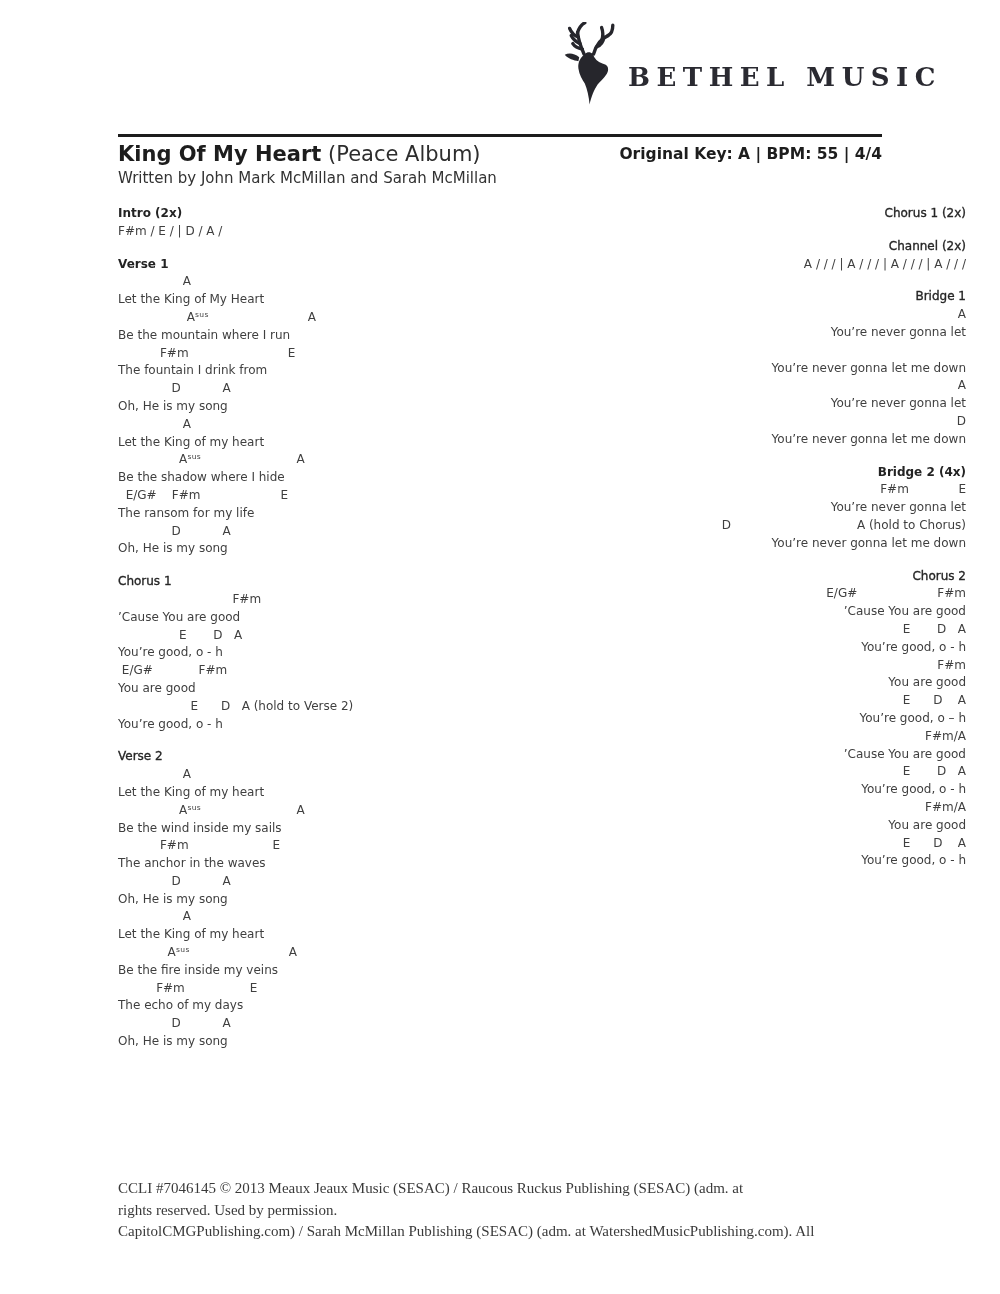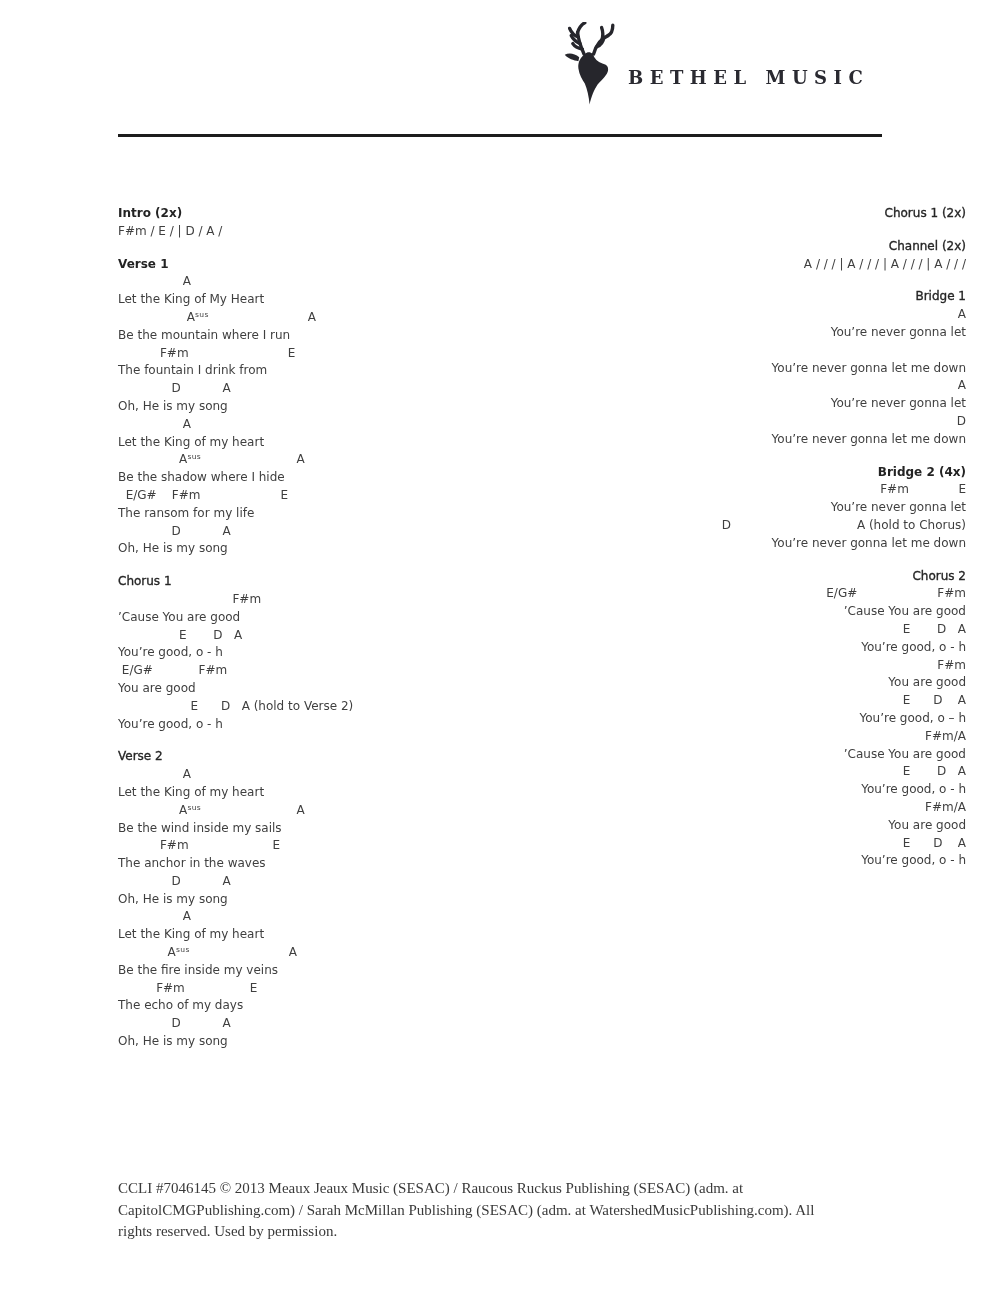--- a/index.html
+++ b/index.html
@@ -9,7 +9,7 @@
   
   .logo{position:absolute;left:560px;top:22px;display:flex;align-items:center;gap:12px;}
   .stag{width:56px;height:84px;}
-  .brand{font-family:"DejaVu Serif","Liberation Serif",serif;font-weight:700;font-size:18px;
+  .brand{font-family:"DejaVu Serif","Liberation Serif",serif;font-weight:700;font-size:26px;
          letter-spacing:6.5px;color:#2a2a31;white-space:nowrap;padding-top:26px;}
 
   

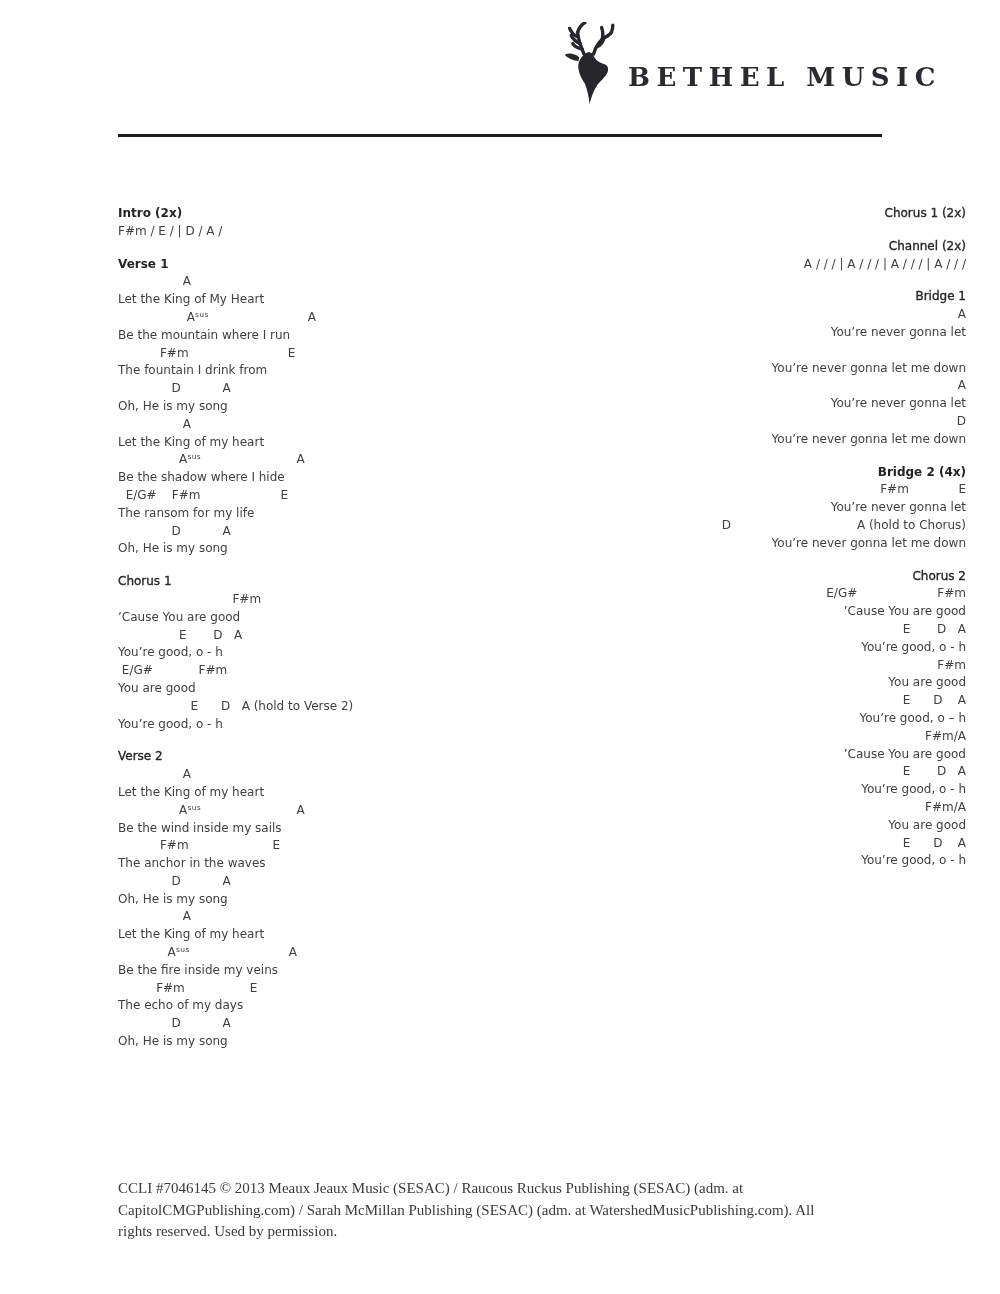--- a/index.html
+++ b/index.html
@@ -62,6 +62,10 @@
 
   <div class="rule"></div>
 
+  <div class="titlebar">
+    <div class="title"><span>King Of My Heart</span><span class="subtitle"> (Peace Album)</span></div>
+    <div class="meta">Original Key: A | BPM: 55 | 4/4</div>
+  </div>
 
 
   <div class="col col-left"><section class="song-section"><div class="sec-h hb">Intro (2x)</div><div class="sline lyric">F#m / E / | D / A /</div></section><section class="song-section"><div class="sec-h hb">Verse 1</div><div class="sline chord">                 A</div><div class="sline lyric">Let the King of My Heart</div><div class="sline chord">                  Aˢᵘˢ                          A</div><div class="sline lyric">Be the mountain where I run</div><div class="sline chord">           F#m                          E</div><div class="sline lyric">The fountain I drink from</div><div class="sline chord">              D           A</div><div class="sline lyric">Oh, He is my song</div><div class="sline chord">                 A</div><div class="sline lyric">Let the King of my heart</div><div class="sline chord">                Aˢᵘˢ                         A</div><div class="sline lyric">Be the shadow where I hide</div><div class="sline chord">  E/G#    F#m                     E</div><div class="sline lyric">The ransom for my life</div><div class="sline chord">              D           A</div><div class="sline lyric">Oh, He is my song</div></section><section class="song-section"><div class="sec-h hm">Chorus 1</div><div class="sline chord">                              F#m</div><div class="sline lyric">’Cause You are good</div><div class="sline chord">                E       D   A</div><div class="sline lyric">You’re good, o - h</div><div class="sline chord"> E/G#            F#m</div><div class="sline lyric">You are good</div><div class="sline chord">                   E      D   A (hold to Verse 2)</div><div class="sline lyric">You’re good, o - h</div></section><section class="song-section"><div class="sec-h hm">Verse 2</div><div class="sline chord">                 A</div><div class="sline lyric">Let the King of my heart</div><div class="sline chord">                Aˢᵘˢ                         A</div><div class="sline lyric">Be the wind inside my sails</div><div class="sline chord">           F#m                      E</div><div class="sline lyric">The anchor in the waves</div><div class="sline chord">              D           A</div><div class="sline lyric">Oh, He is my song</div><div class="sline chord">                 A</div><div class="sline lyric">Let the King of my heart</div><div class="sline chord">             Aˢᵘˢ                          A</div><div class="sline lyric">Be the fire inside my veins</div><div class="sline chord">          F#m                 E</div><div class="sline lyric">The echo of my days</div><div class="sline chord">              D           A</div><div class="sline lyric">Oh, He is my song</div></section></div>

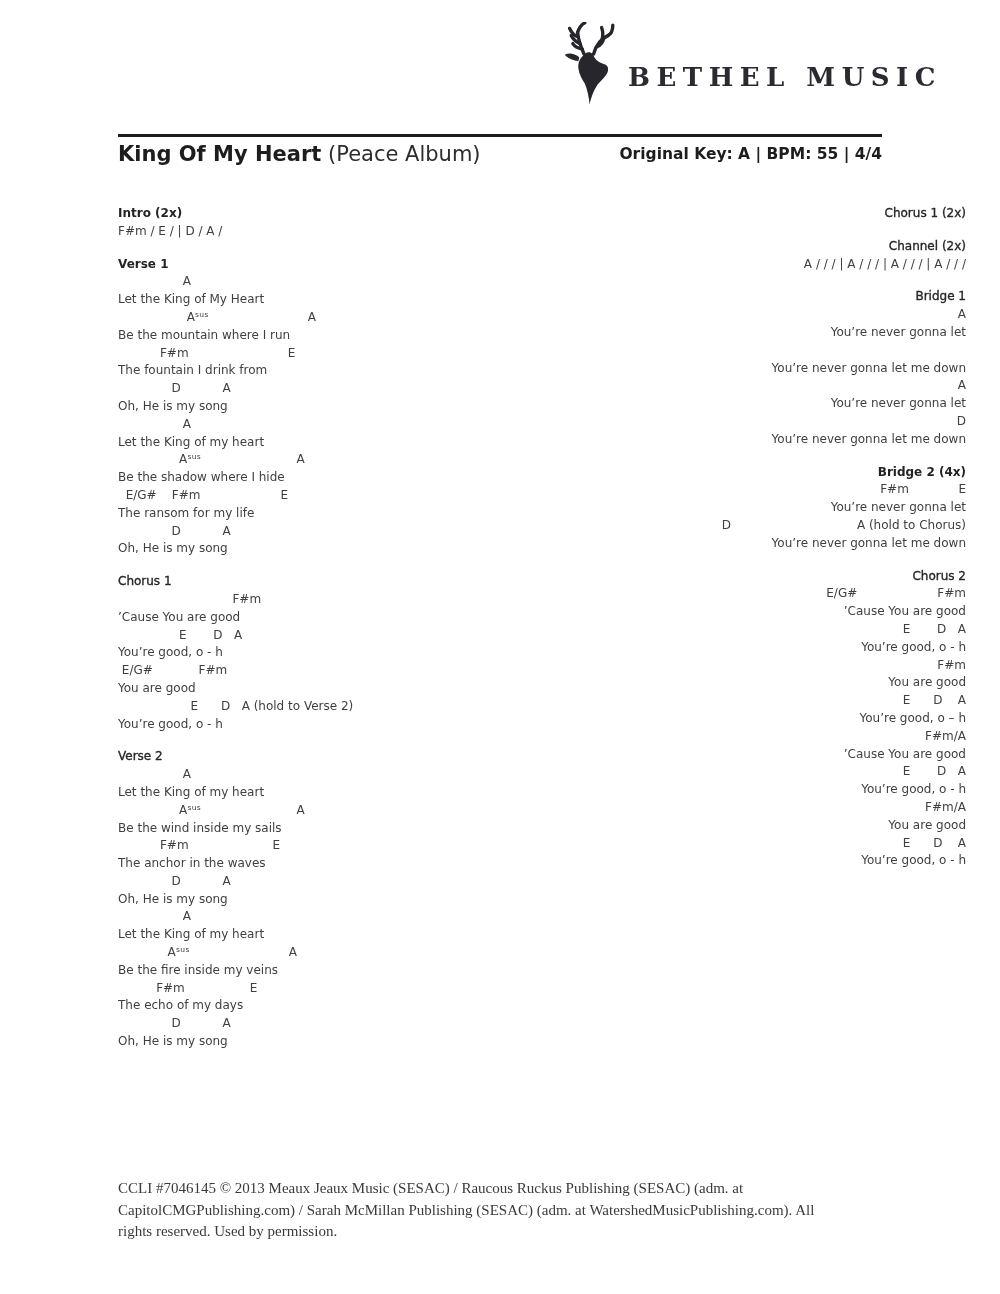--- a/index.html
+++ b/index.html
@@ -67,6 +67,7 @@
     <div class="meta">Original Key: A | BPM: 55 | 4/4</div>
   </div>
 
+  <div class="byline">Written by John Mark McMillan and Sarah McMillan</div>
 
   <div class="col col-left"><section class="song-section"><div class="sec-h hb">Intro (2x)</div><div class="sline lyric">F#m / E / | D / A /</div></section><section class="song-section"><div class="sec-h hb">Verse 1</div><div class="sline chord">                 A</div><div class="sline lyric">Let the King of My Heart</div><div class="sline chord">                  Aˢᵘˢ                          A</div><div class="sline lyric">Be the mountain where I run</div><div class="sline chord">           F#m                          E</div><div class="sline lyric">The fountain I drink from</div><div class="sline chord">              D           A</div><div class="sline lyric">Oh, He is my song</div><div class="sline chord">                 A</div><div class="sline lyric">Let the King of my heart</div><div class="sline chord">                Aˢᵘˢ                         A</div><div class="sline lyric">Be the shadow where I hide</div><div class="sline chord">  E/G#    F#m                     E</div><div class="sline lyric">The ransom for my life</div><div class="sline chord">              D           A</div><div class="sline lyric">Oh, He is my song</div></section><section class="song-section"><div class="sec-h hm">Chorus 1</div><div class="sline chord">                              F#m</div><div class="sline lyric">’Cause You are good</div><div class="sline chord">                E       D   A</div><div class="sline lyric">You’re good, o - h</div><div class="sline chord"> E/G#            F#m</div><div class="sline lyric">You are good</div><div class="sline chord">                   E      D   A (hold to Verse 2)</div><div class="sline lyric">You’re good, o - h</div></section><section class="song-section"><div class="sec-h hm">Verse 2</div><div class="sline chord">                 A</div><div class="sline lyric">Let the King of my heart</div><div class="sline chord">                Aˢᵘˢ                         A</div><div class="sline lyric">Be the wind inside my sails</div><div class="sline chord">           F#m                      E</div><div class="sline lyric">The anchor in the waves</div><div class="sline chord">              D           A</div><div class="sline lyric">Oh, He is my song</div><div class="sline chord">                 A</div><div class="sline lyric">Let the King of my heart</div><div class="sline chord">             Aˢᵘˢ                          A</div><div class="sline lyric">Be the fire inside my veins</div><div class="sline chord">          F#m                 E</div><div class="sline lyric">The echo of my days</div><div class="sline chord">              D           A</div><div class="sline lyric">Oh, He is my song</div></section></div>
   <div class="col col-right"><section class="song-section"><div class="sec-h hm">Chorus 1 (2x)</div></section><section class="song-section"><div class="sec-h hm">Channel (2x)</div><div class="sline lyric">A / / / | A / / / | A / / / | A / / /</div></section><section class="song-section"><div class="sec-h hm">Bridge 1</div><div class="sline chord">A</div><div class="sline lyric">    You’re never gonna let</div><div class="sline chord">&nbsp;</div><div class="sline lyric">You’re never gonna let me down</div><div class="sline chord">A</div><div class="sline lyric">    You’re never gonna let</div><div class="sline chord">                  D</div><div class="sline lyric">You’re never gonna let me down</div></section><section class="song-section"><div class="sec-h hb">Bridge 2 (4x)</div><div class="sline chord">F#m             E</div><div class="sline lyric">    You’re never gonna let</div><div class="sline chord">                  D                                 A (hold to Chorus)</div><div class="sline lyric">You’re never gonna let me down</div></section><section class="song-section"><div class="sec-h hm">Chorus 2</div><div class="sline chord">    E/G#                     F#m</div><div class="sline lyric">’Cause You are good</div><div class="sline chord">                E       D   A</div><div class="sline lyric">You’re good, o - h</div><div class="sline chord">               F#m</div><div class="sline lyric">You are good</div><div class="sline chord">                 E      D    A</div><div class="sline lyric">You’re good, o – h</div><div class="sline chord">                            F#m/A</div><div class="sline lyric">’Cause You are good</div><div class="sline chord">                E       D   A</div><div class="sline lyric">You’re good, o - h</div><div class="sline chord">               F#m/A</div><div class="sline lyric">You are good</div><div class="sline chord">                 E      D    A</div><div class="sline lyric">You’re good, o - h</div></section></div>

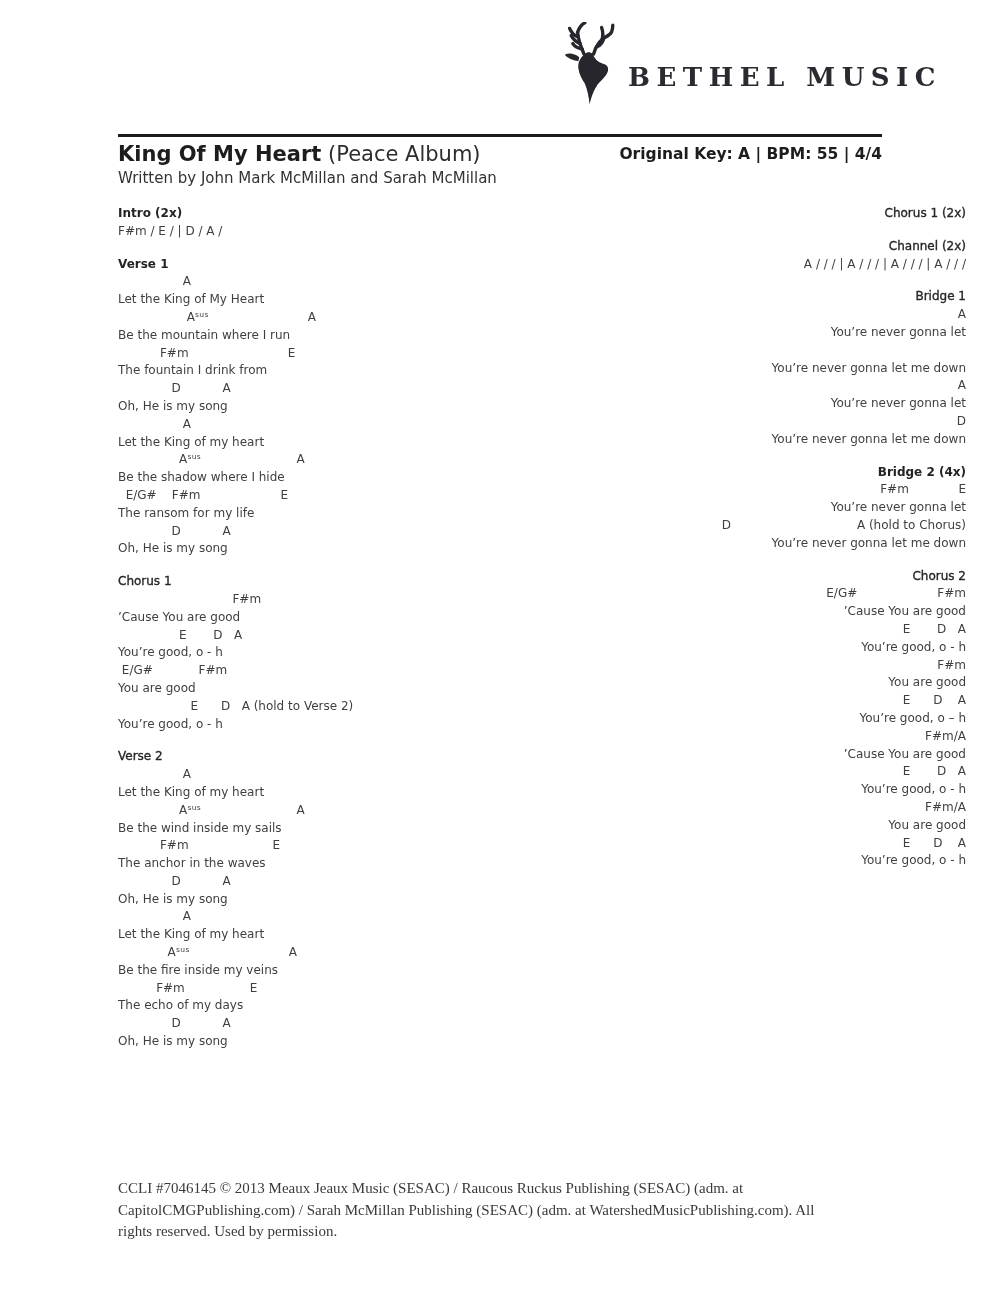--- a/index.html
+++ b/index.html
@@ -74,8 +74,8 @@
 
   <div class="footer">
     <div>CCLI #7046145 © 2013 Meaux Jeaux Music (SESAC) / Raucous Ruckus Publishing (SESAC) (adm. at</div>
+    <div>rights reserved. Used by permission.</div>
     <div>CapitolCMGPublishing.com) / Sarah McMillan Publishing (SESAC) (adm. at WatershedMusicPublishing.com). All</div>
-    <div>rights reserved. Used by permission.</div>
   </div>
 
 </div>

